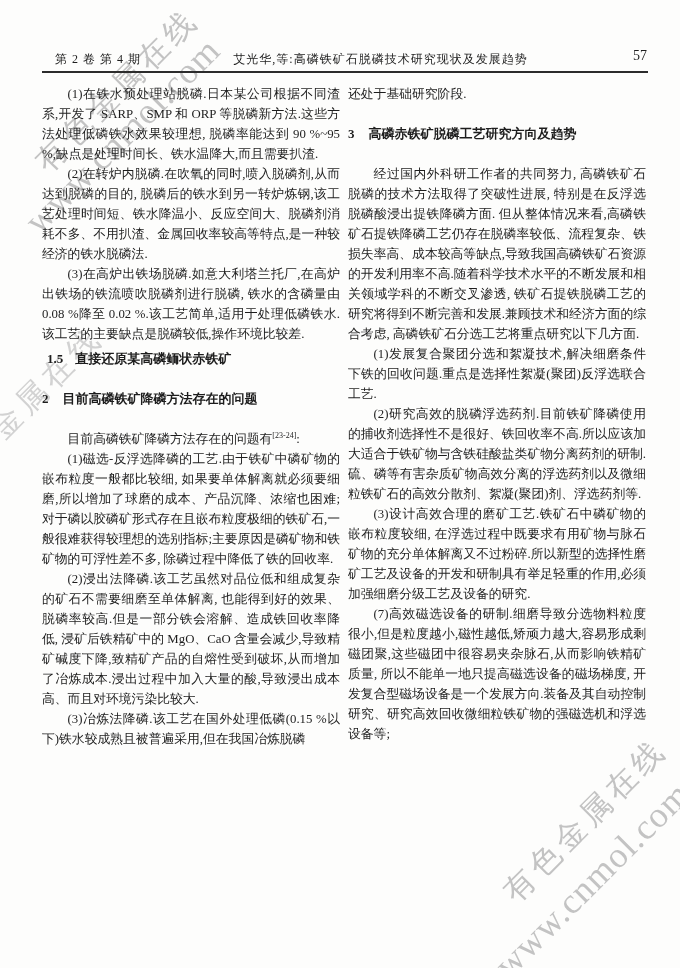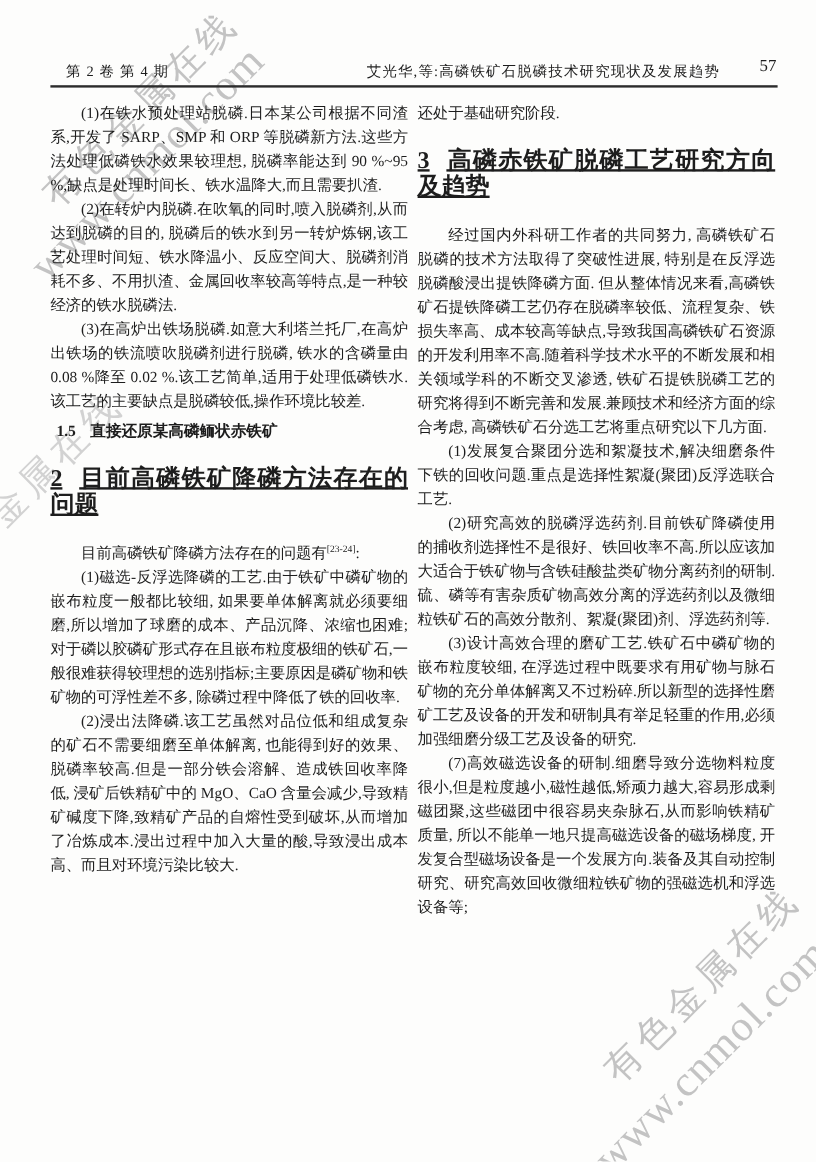--- a/index.html
+++ b/index.html
@@ -11,7 +11,7 @@
   }
   
   .hdr-issue{position:absolute;left:55px;top:51px;font-size:12px;letter-spacing:1px;}
-  .hdr-title{position:absolute;left:140px;right:80px;top:51px;text-align:right;font-size:12px;letter-spacing:1px;margin-left:21px;}
+  .hdr-title{position:absolute;left:140px;right:80px;top:51px;text-align:center;font-size:12px;letter-spacing:1px;margin-left:21px;}
   .hdr-page{position:absolute;right:33px;top:48px;font-size:14px;}
   .hdr-rule{position:absolute;left:42px;top:71px;width:606px;border-top:2px solid #2c2c2c;}
   

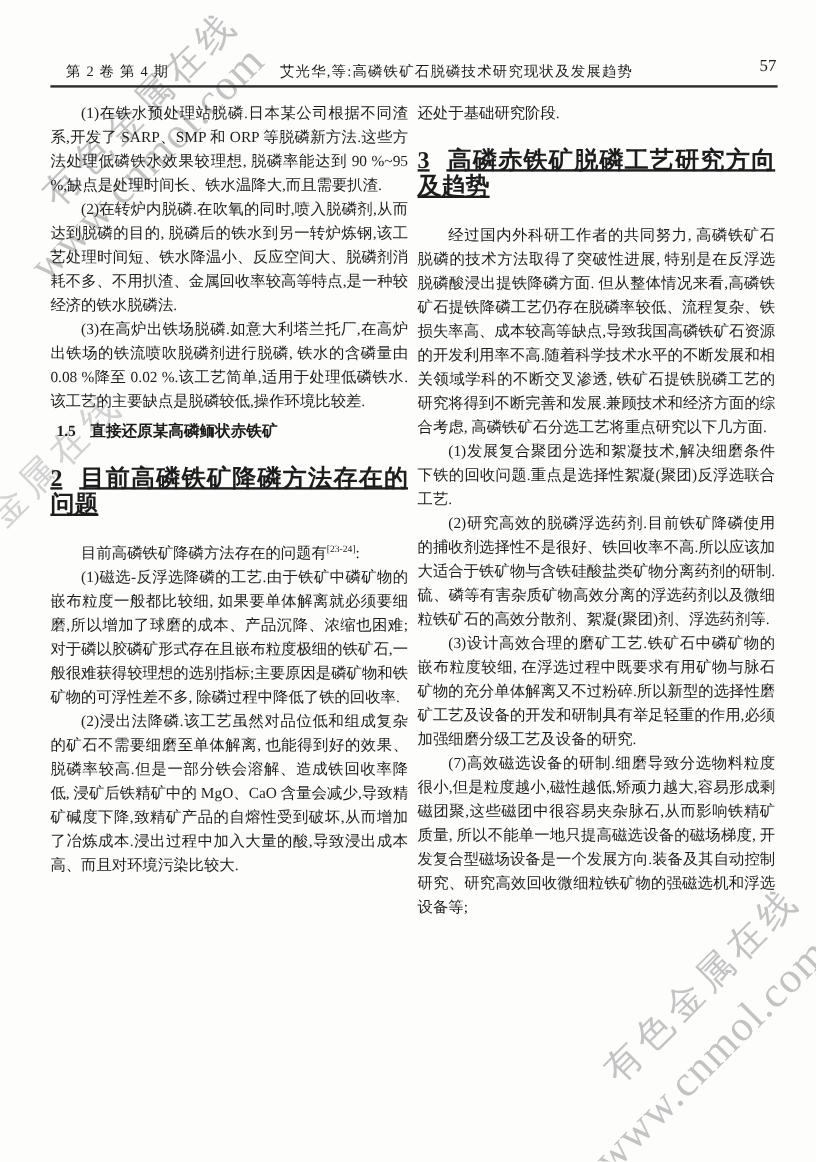--- a/index.html
+++ b/index.html
@@ -22,7 +22,7 @@
   .col p.no-indent{text-indent:0;}
   .sub-heading{margin:5px;font-size:13px;font-weight:bold;text-indent:0;line-height:20px;}
   .sub-heading .h-num{margin-right:12px;}
-  .section-heading{margin:19px 0 19px 0;font-size:20px;font-weight:bold;text-indent:0;line-height:22px;text-decoration:underline;}
+  .section-heading{margin:19px 0 19px 0;font-size:13px;font-weight:bold;text-indent:0;line-height:22px;}
   .section-heading .h-num{margin-right:14px;}
   sup.cite{font-size:8px;line-height:0;}
   

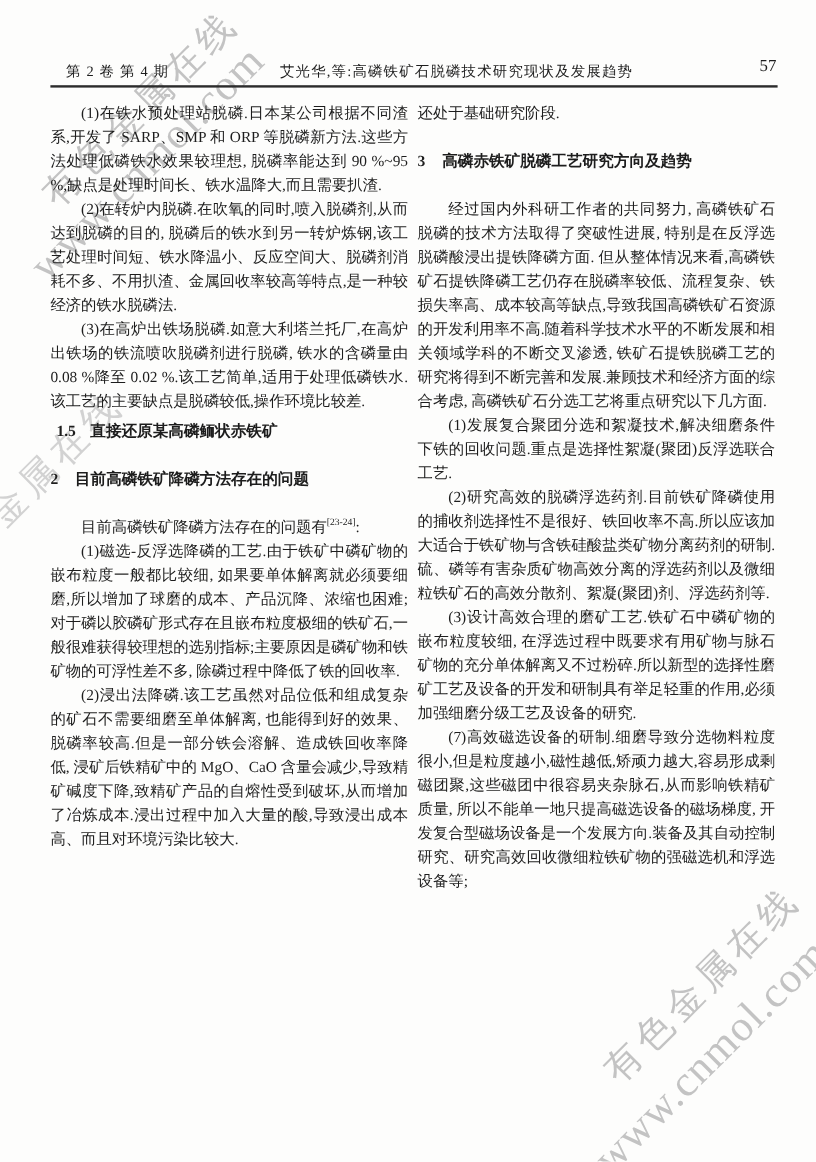--- a/index.html
+++ b/index.html
@@ -64,6 +64,7 @@
   <p><span>目前高磷铁矿降磷方法存在的问题有</span><sup class="cite">[23-24]</sup><span>:</span></p>
   <p>(1)磁选-反浮选降磷的工艺.由于铁矿中磷矿物的嵌布粒度一般都比较细, 如果要单体解离就必须要细磨,所以增加了球磨的成本、产品沉降、浓缩也困难; 对于磷以胶磷矿形式存在且嵌布粒度极细的铁矿石,一般很难获得较理想的选别指标;主要原因是磷矿物和铁矿物的可浮性差不多, 除磷过程中降低了铁的回收率.</p>
   <p>(2)浸出法降磷.该工艺虽然对品位低和组成复杂的矿石不需要细磨至单体解离, 也能得到好的效果、脱磷率较高.但是一部分铁会溶解、造成铁回收率降低, 浸矿后铁精矿中的 MgO、CaO 含量会减少,导致精矿碱度下降,致精矿产品的自熔性受到破坏,从而增加了冶炼成本.浸出过程中加入大量的酸,导致浸出成本高、而且对环境污染比较大.</p>
+  <p>(3)冶炼法降磷.该工艺在国外处理低磷(0.15 %以下)铁水较成熟且被普遍采用,但在我国冶炼脱磷</p>
 </div>
 
 <div class="col col-right">

